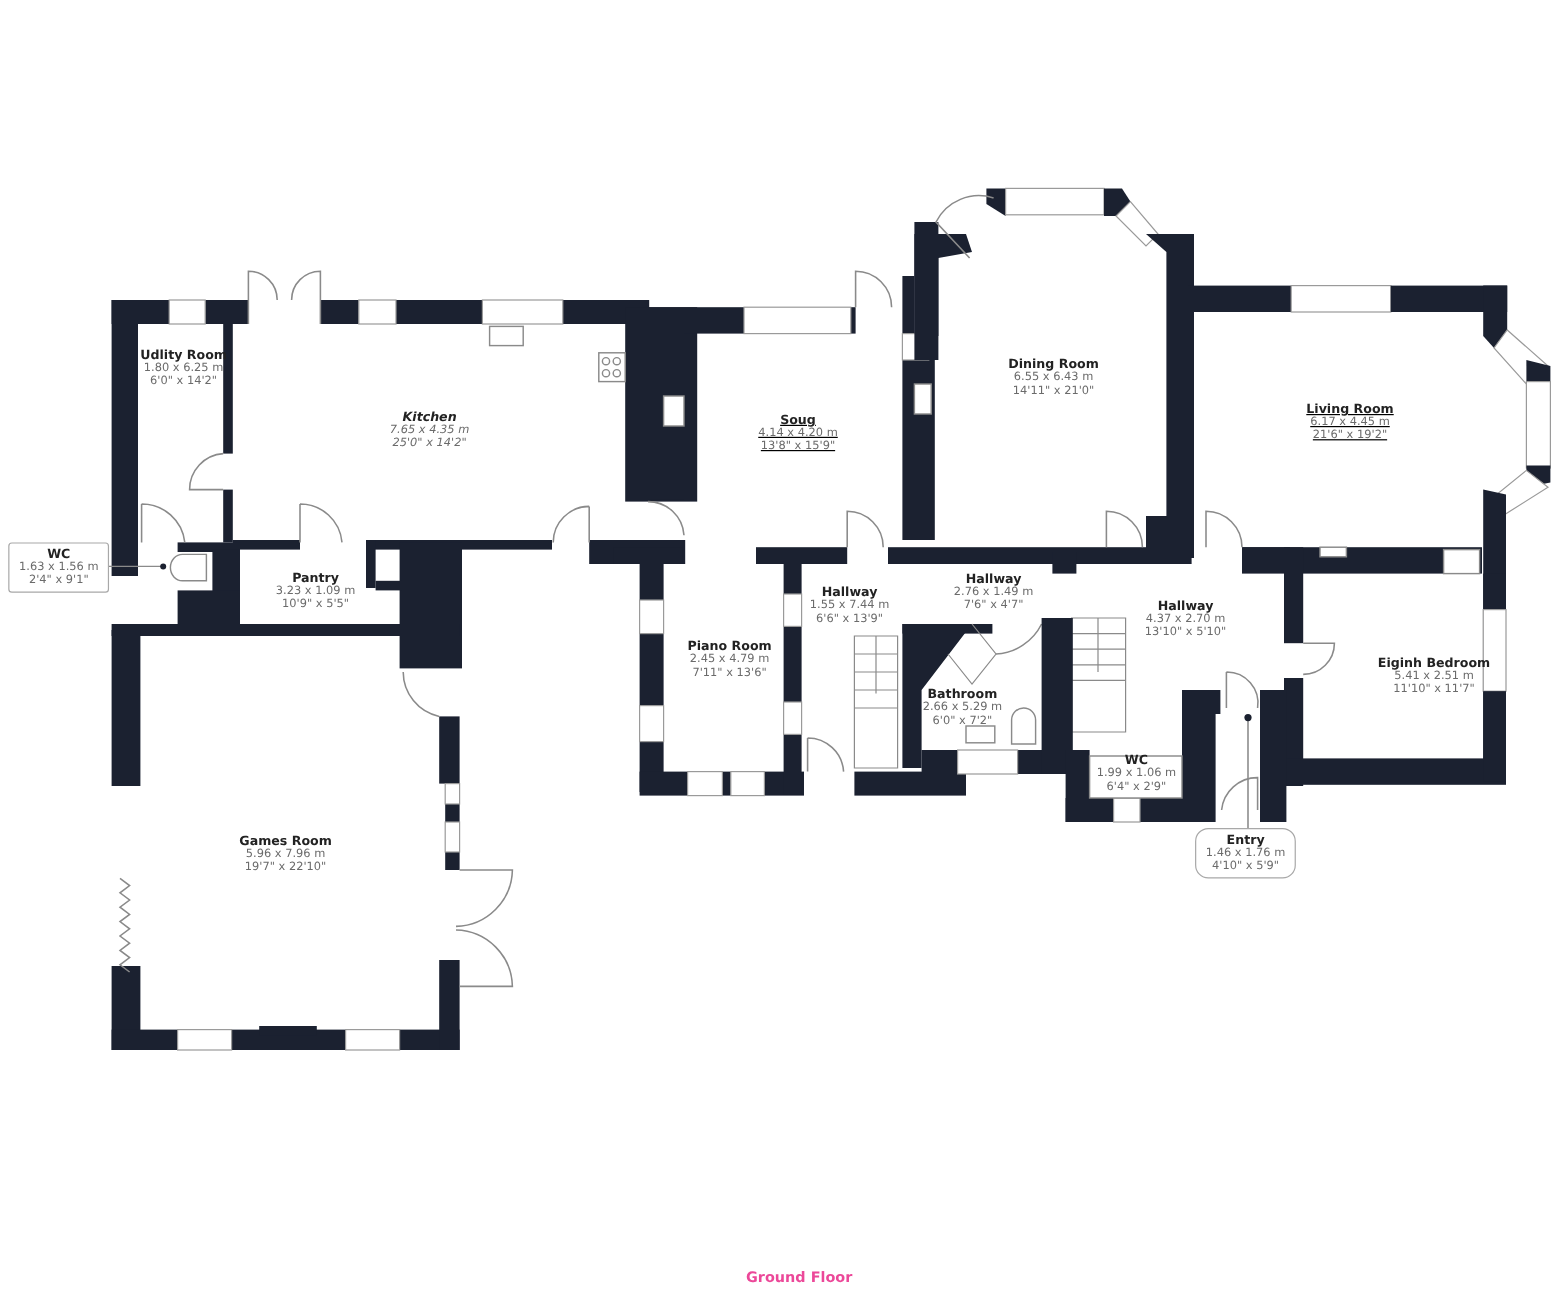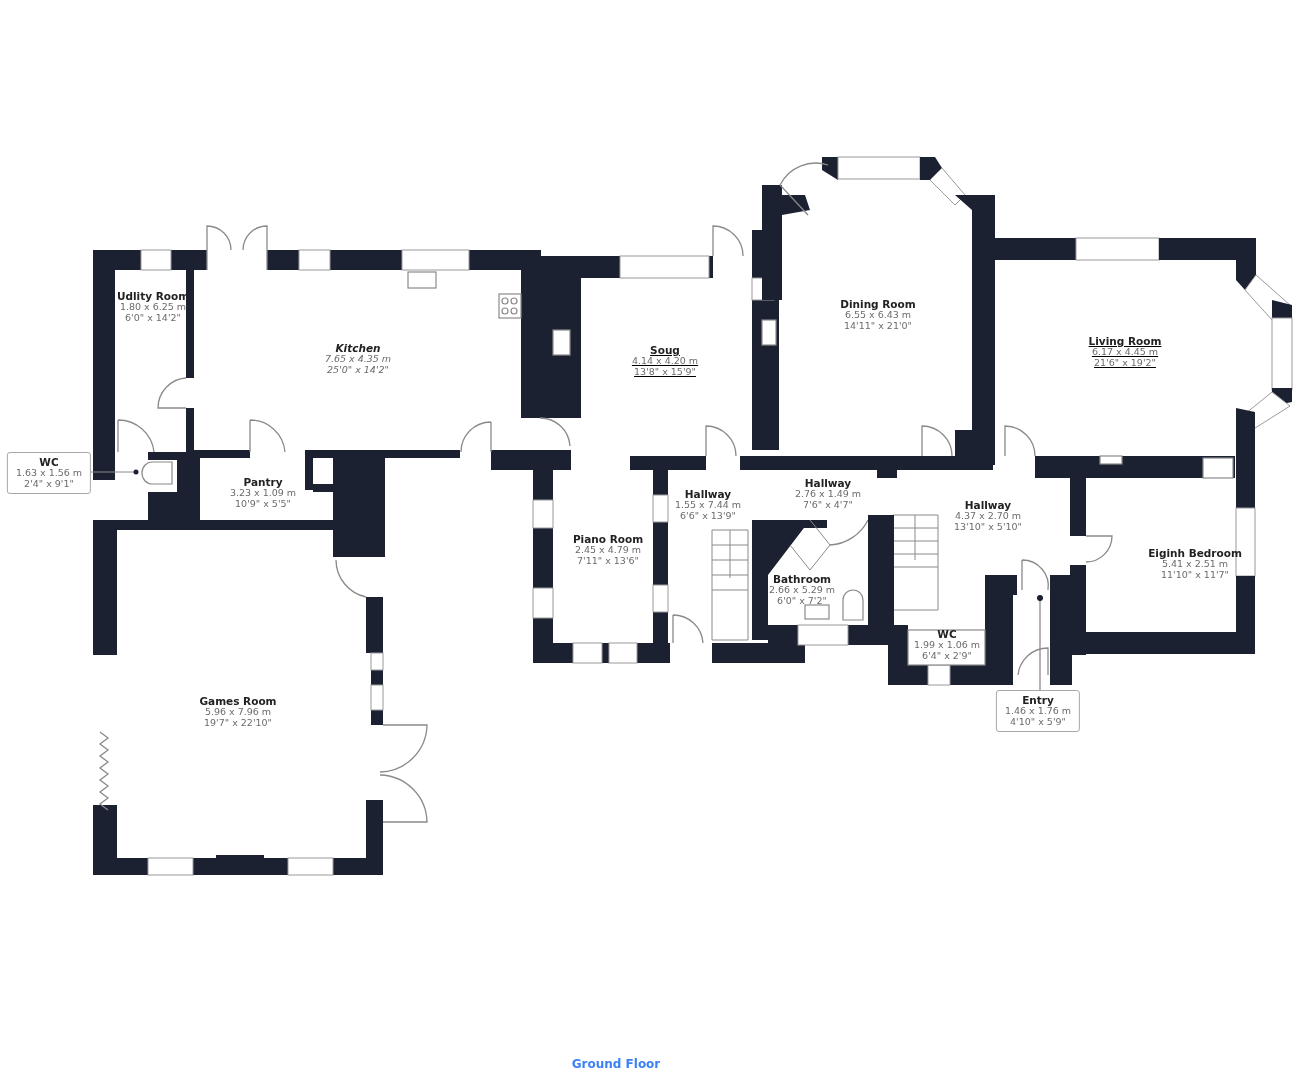--- a/index.html
+++ b/index.html
@@ -265,7 +265,7 @@
   <span class="dim">5.41 x 2.51 m</span>
   <span class="dim">11'10" x 11'7"</span>
 </div>
-<div class="label boxed" style="left:1038px; top:690px;">
+<div class="label boxed" style="left:1038px; top:690px;border-radius:11px;">
   <span class="name">Entry</span>
   <span class="dim">1.46 x 1.76 m</span>
   <span class="dim">4'10" x 5'9"</span>

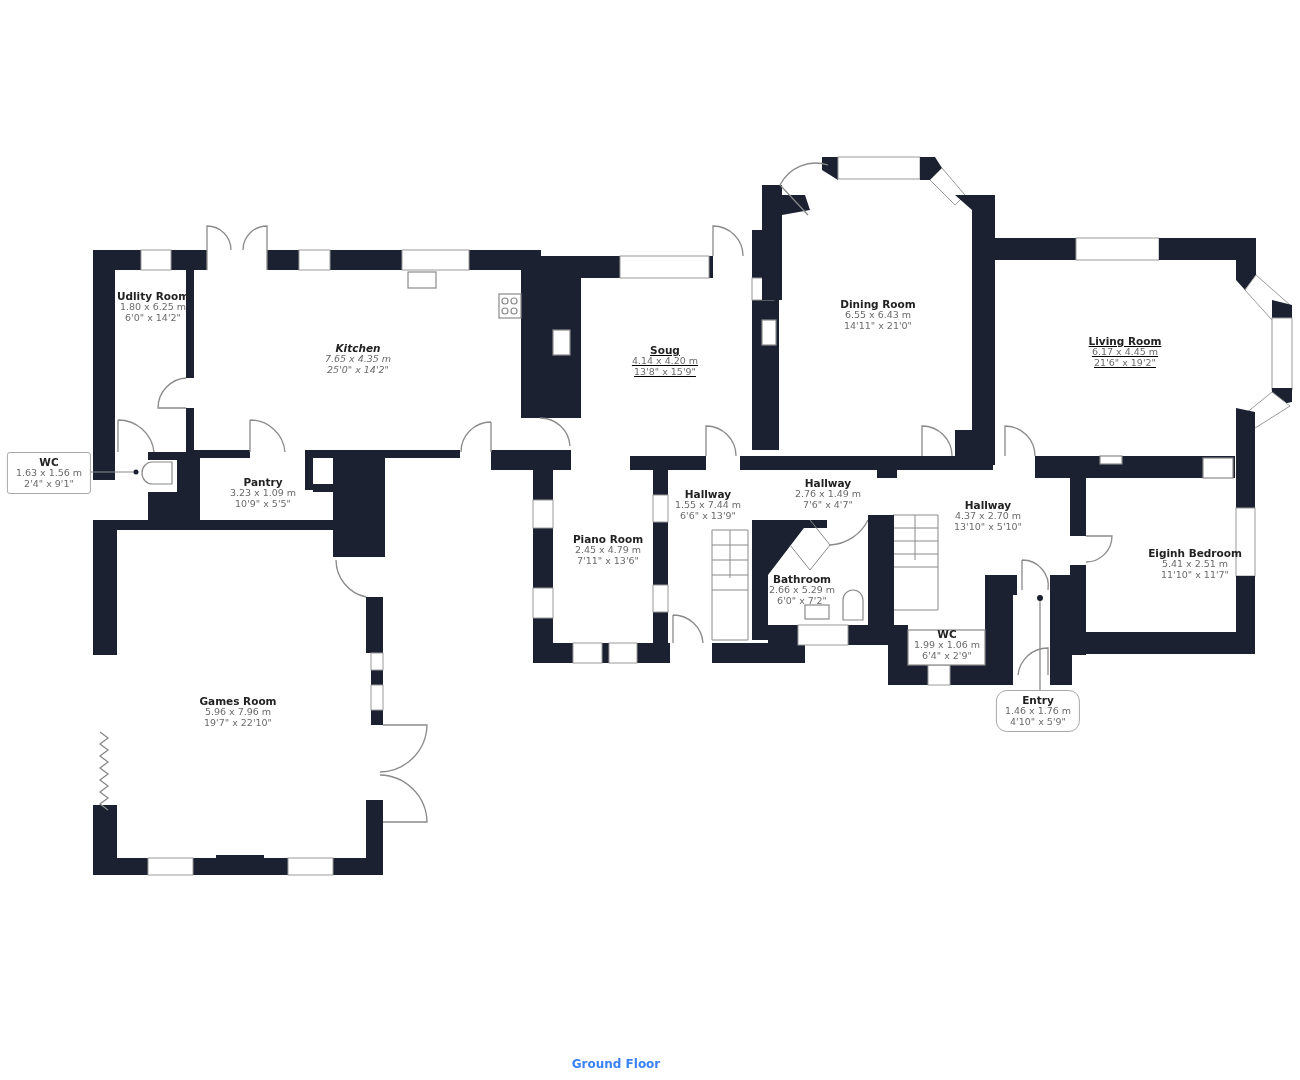--- a/index.html
+++ b/index.html
@@ -15,8 +15,8 @@
   .label .name { font-size: 10.5px; font-weight: bold; color: #222; display: block; }
   .label .dim { font-size: 9.5px; color: #6b6b6b; display: block; }
   .boxed { border: 1px solid #a8a8a8; border-radius: 3px; background: #fff; padding: 3px 8px; }
-  .floor-title { position: absolute; left: 616px; top: 1057px; transform: translateX(-50%);
-                 font-size: 12px; font-weight: bold; color: #3b82f6; }
+  .floor-title { position: absolute; left: 666px; top: 1057px; transform: translateX(-50%);
+                 font-size: 12px; font-weight: bold; color: #ec4899; }
 </style>
 </head>
 <body>

